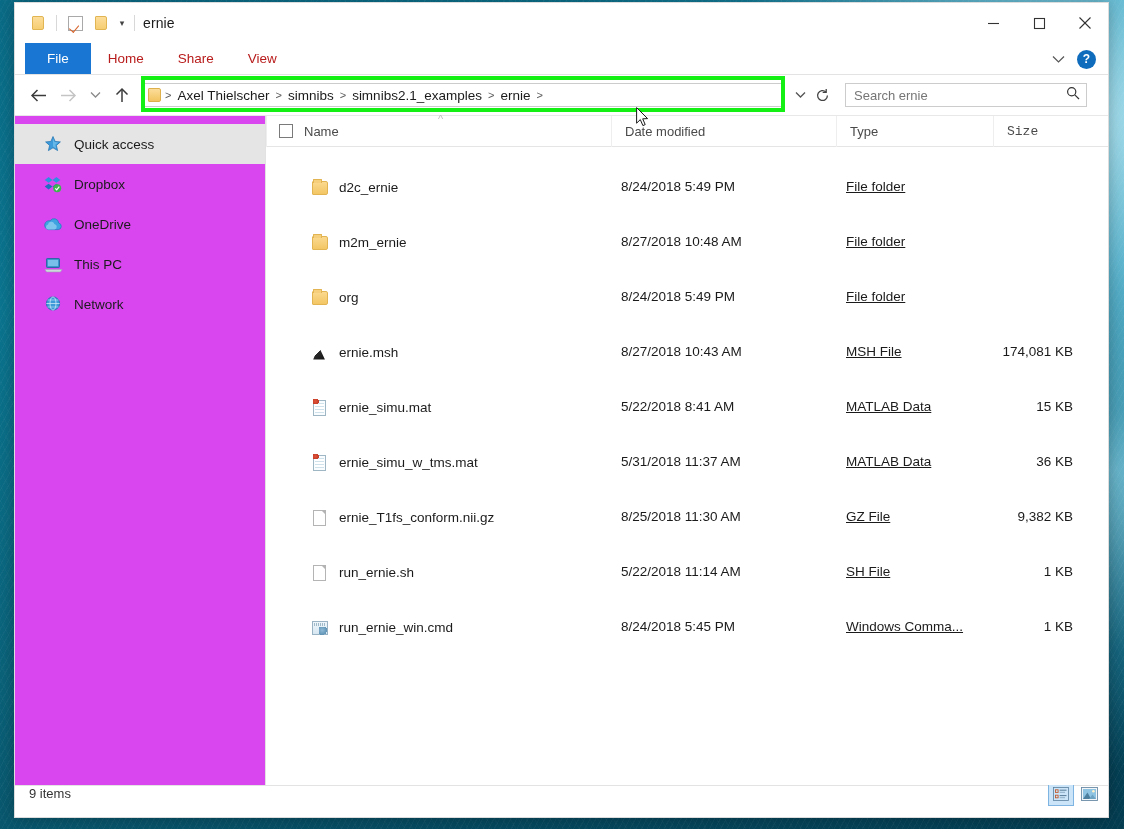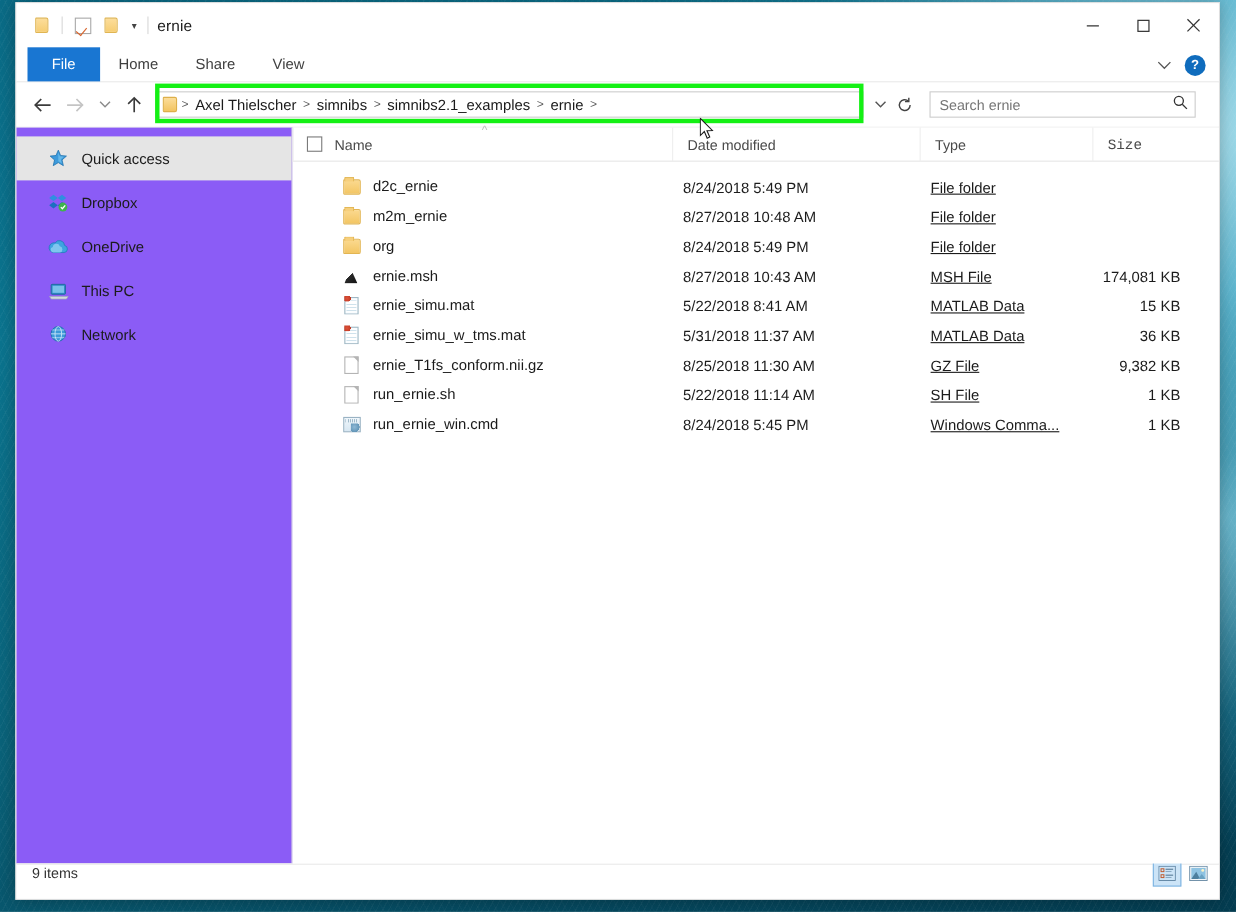--- a/index.html
+++ b/index.html
@@ -134,7 +134,7 @@
     align-items: center;
     padding: 0 17px;
     font-size: 13.5px;
-    color: #404040;
+    color: #b91c1c;
     cursor: default;
   }
   .tab.file {

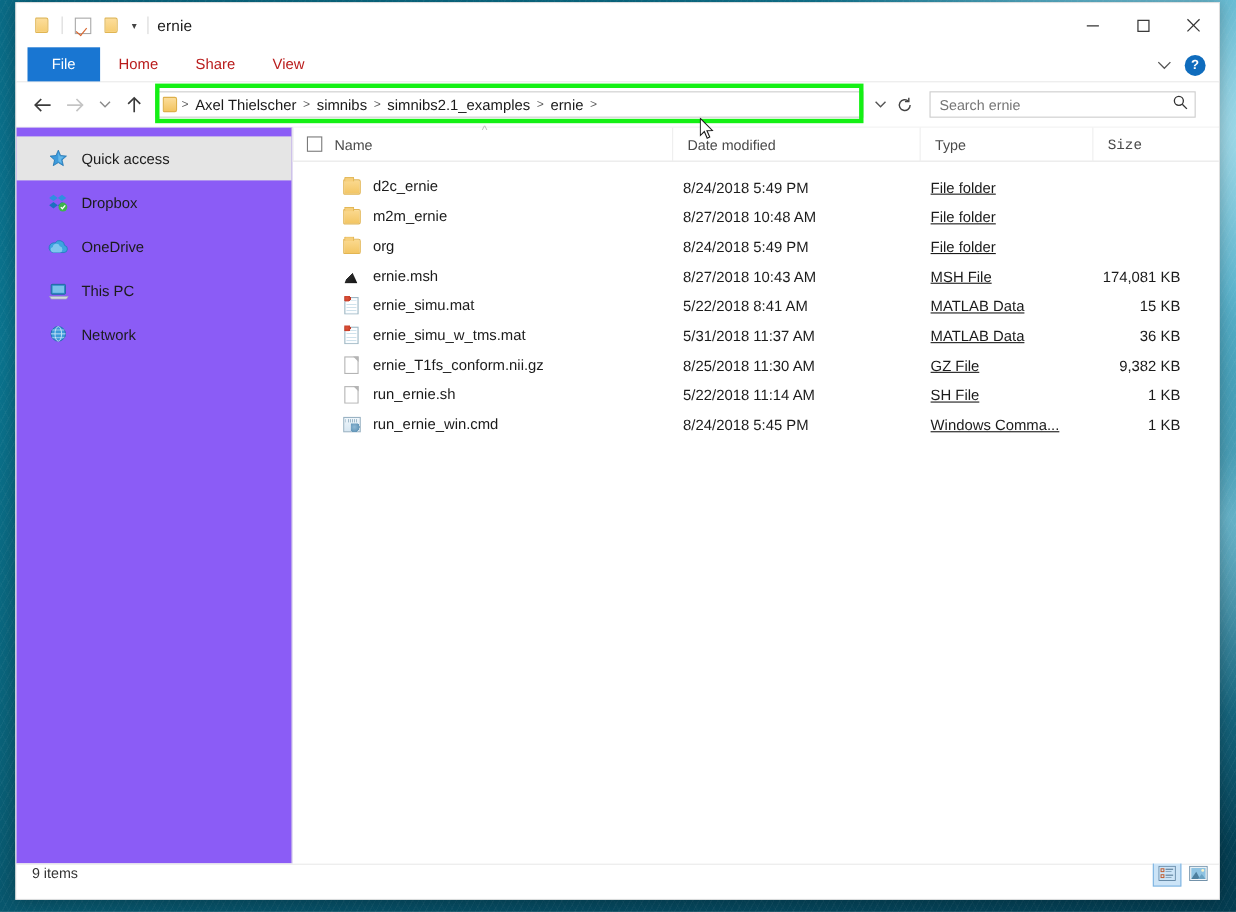--- a/index.html
+++ b/index.html
@@ -266,7 +266,7 @@
   .sidebar {
     width: 251px;
     flex: 0 0 251px;
-    background: #8b5cf6;
+    background: #d946ef;
     border-right: 1px solid #e2e2e2;
     padding-top: 8px;
   }

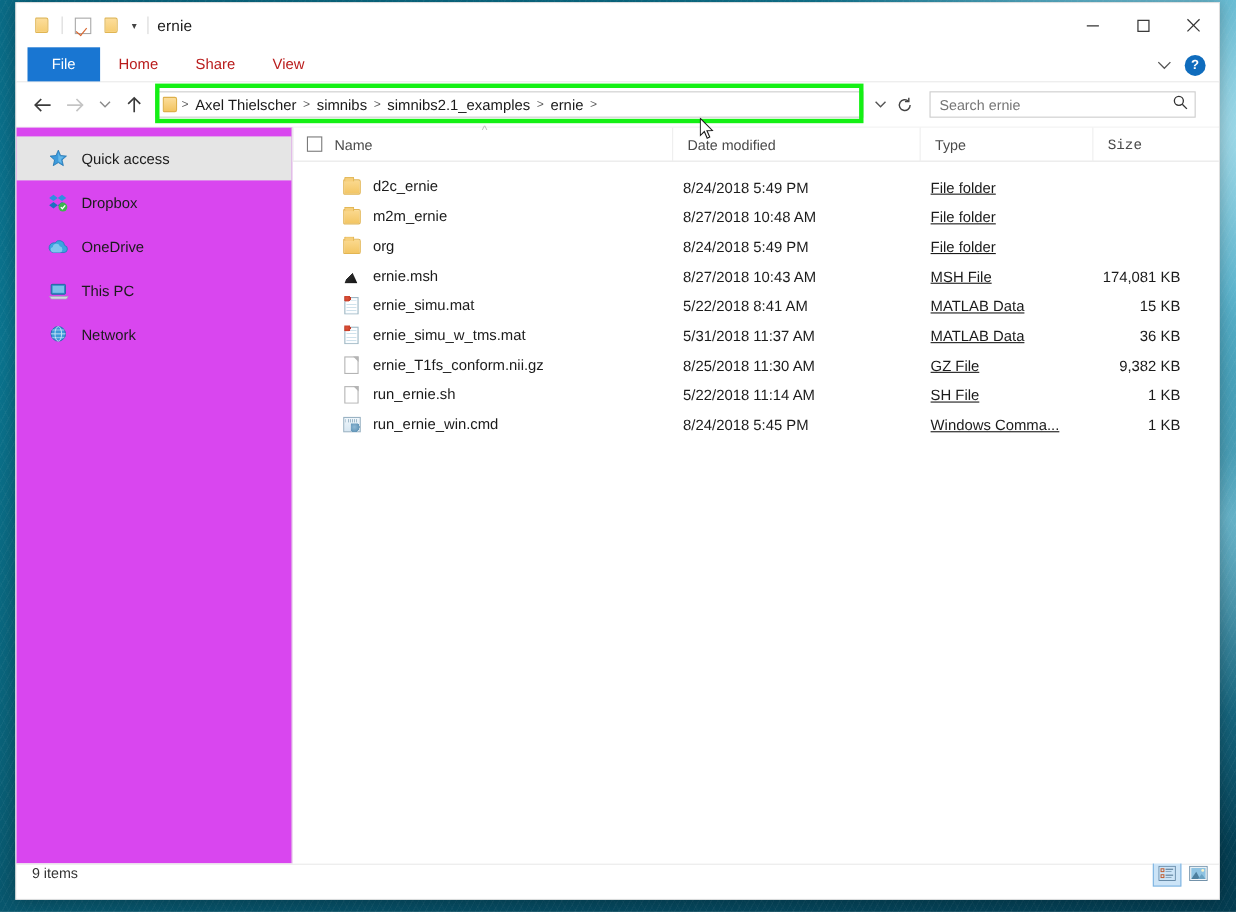--- a/index.html
+++ b/index.html
@@ -338,10 +338,11 @@
   .row {
     height: 27px;
     display: flex;
-    align-items: flex-end;
+    align-items: flex-start;
     font-size: 13.5px;
     color: #1b1b1b;
     cursor: default;
+    margin-top: 28px;
   }
   .cell { display: flex; align-items: center; overflow: hidden; white-space: nowrap; }
   .cell.name { width: 345px; flex: 0 0 345px; padding-left: 45px; }

